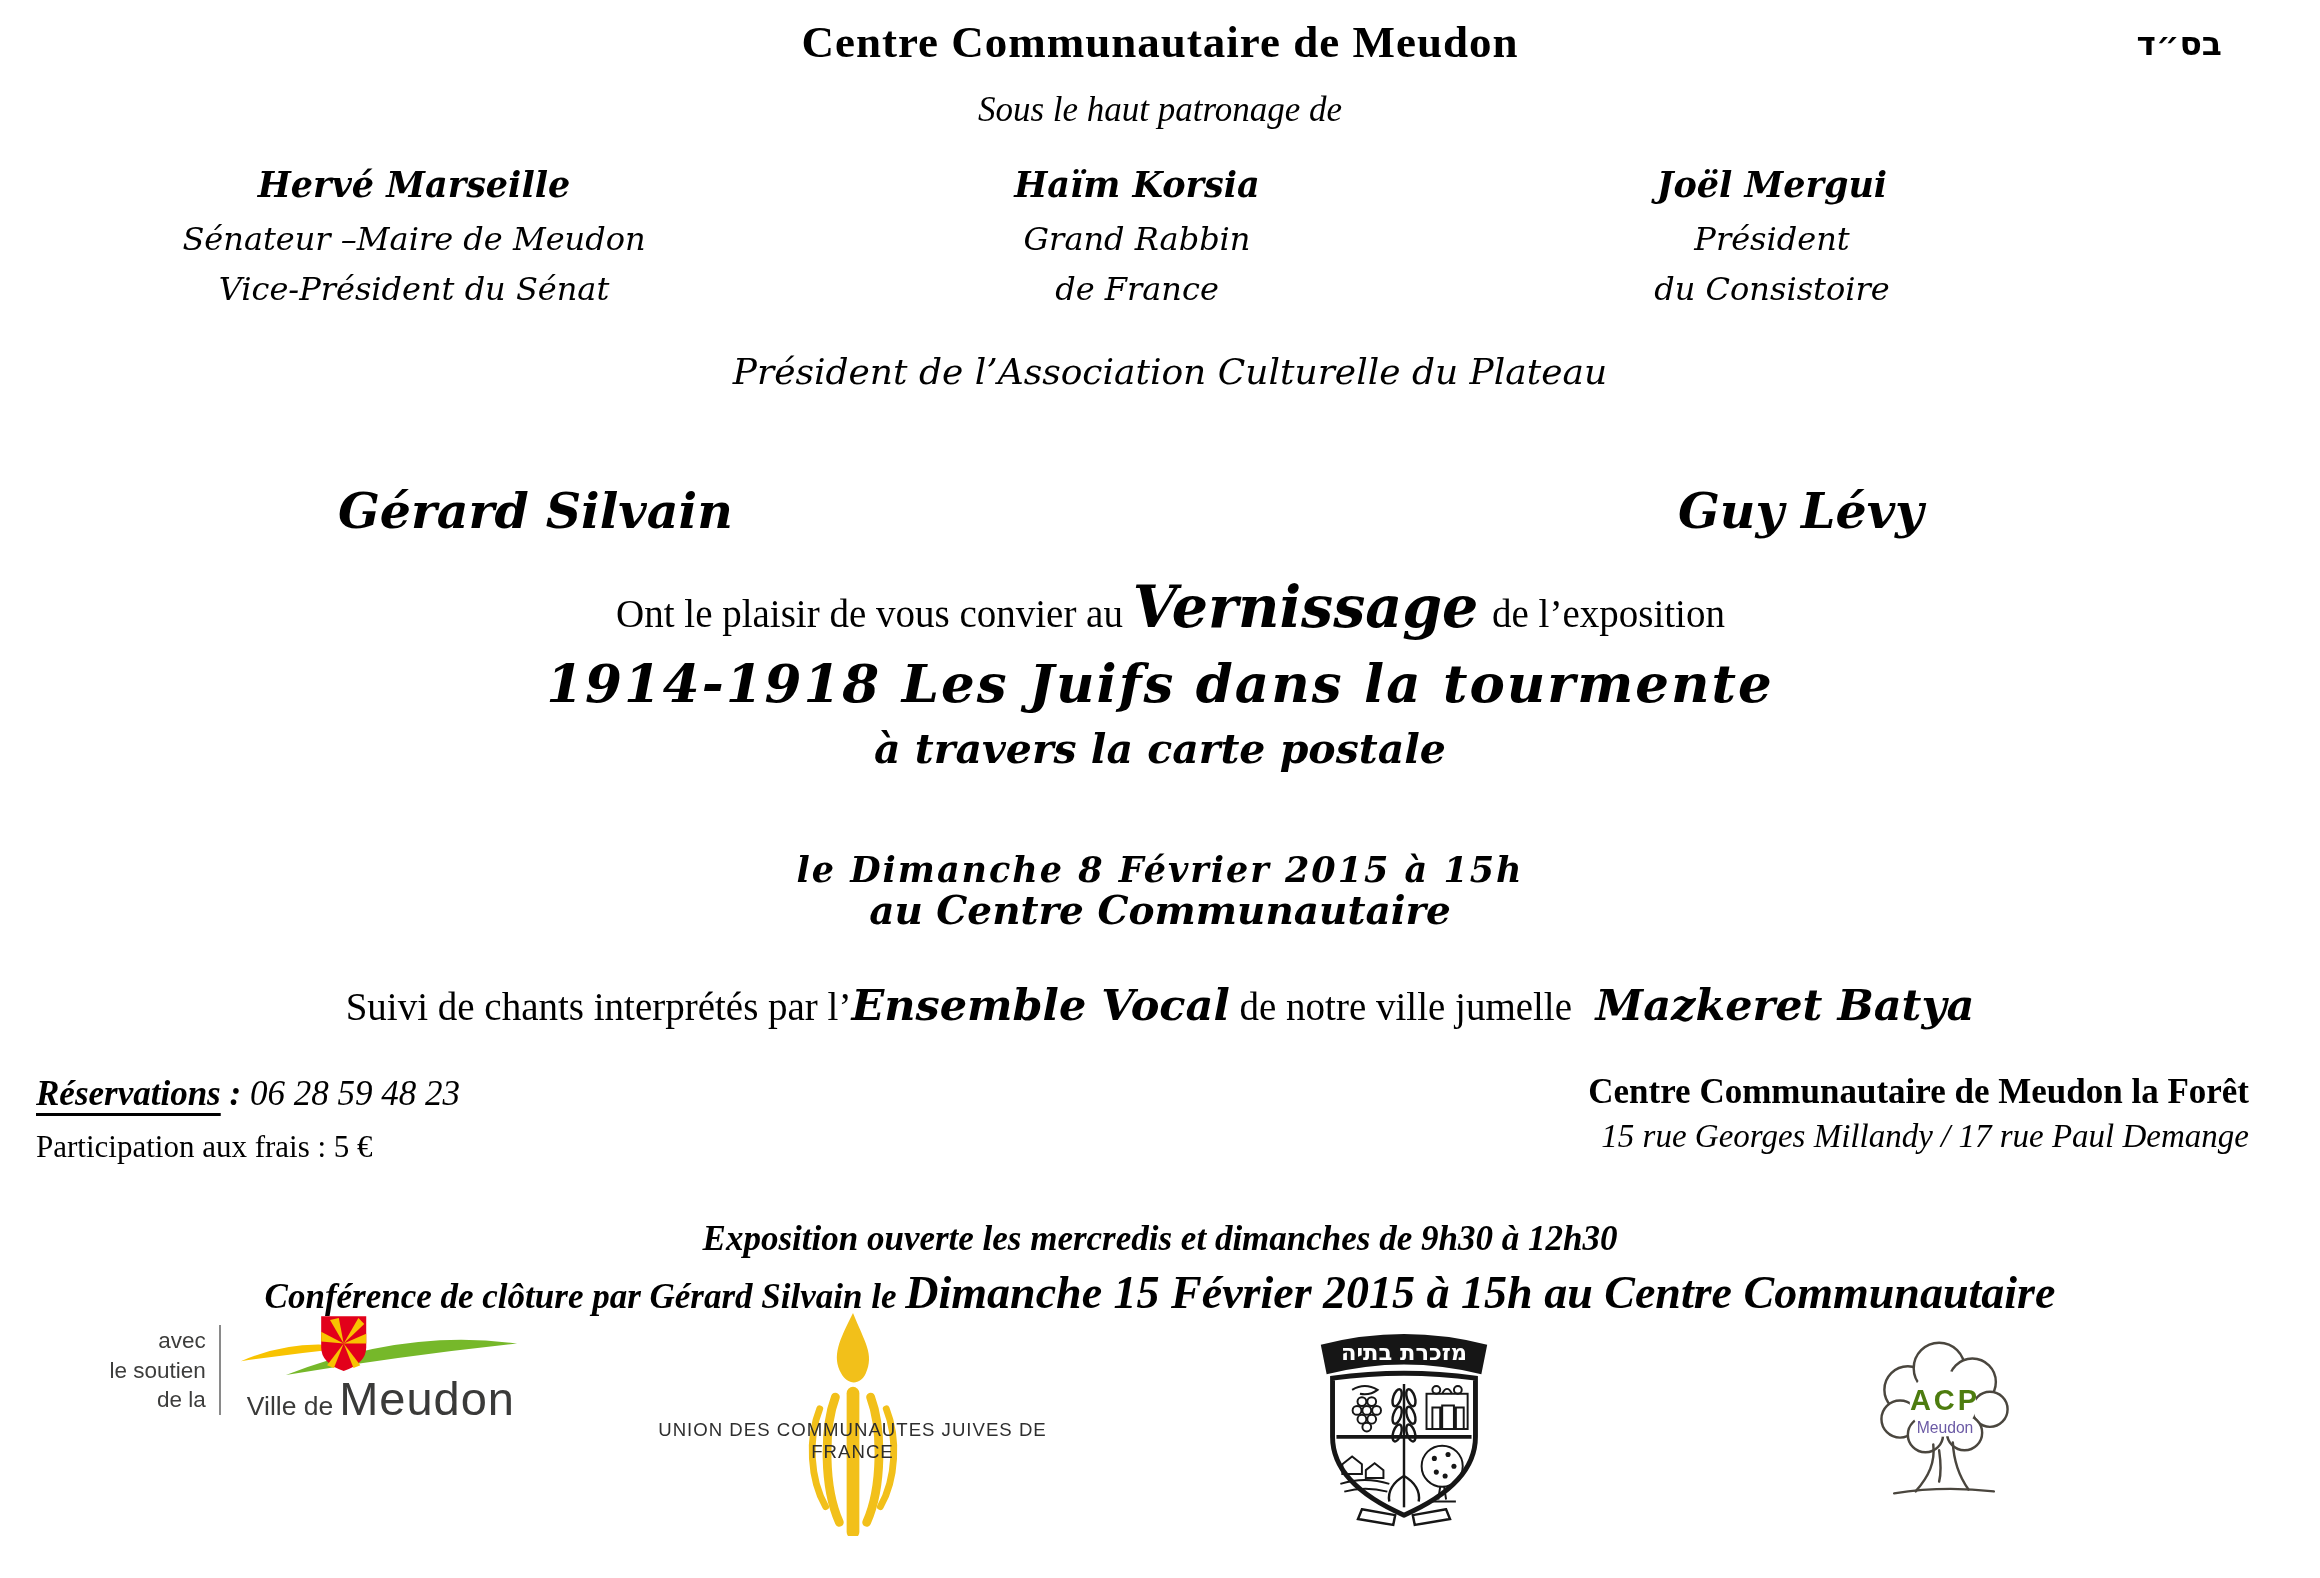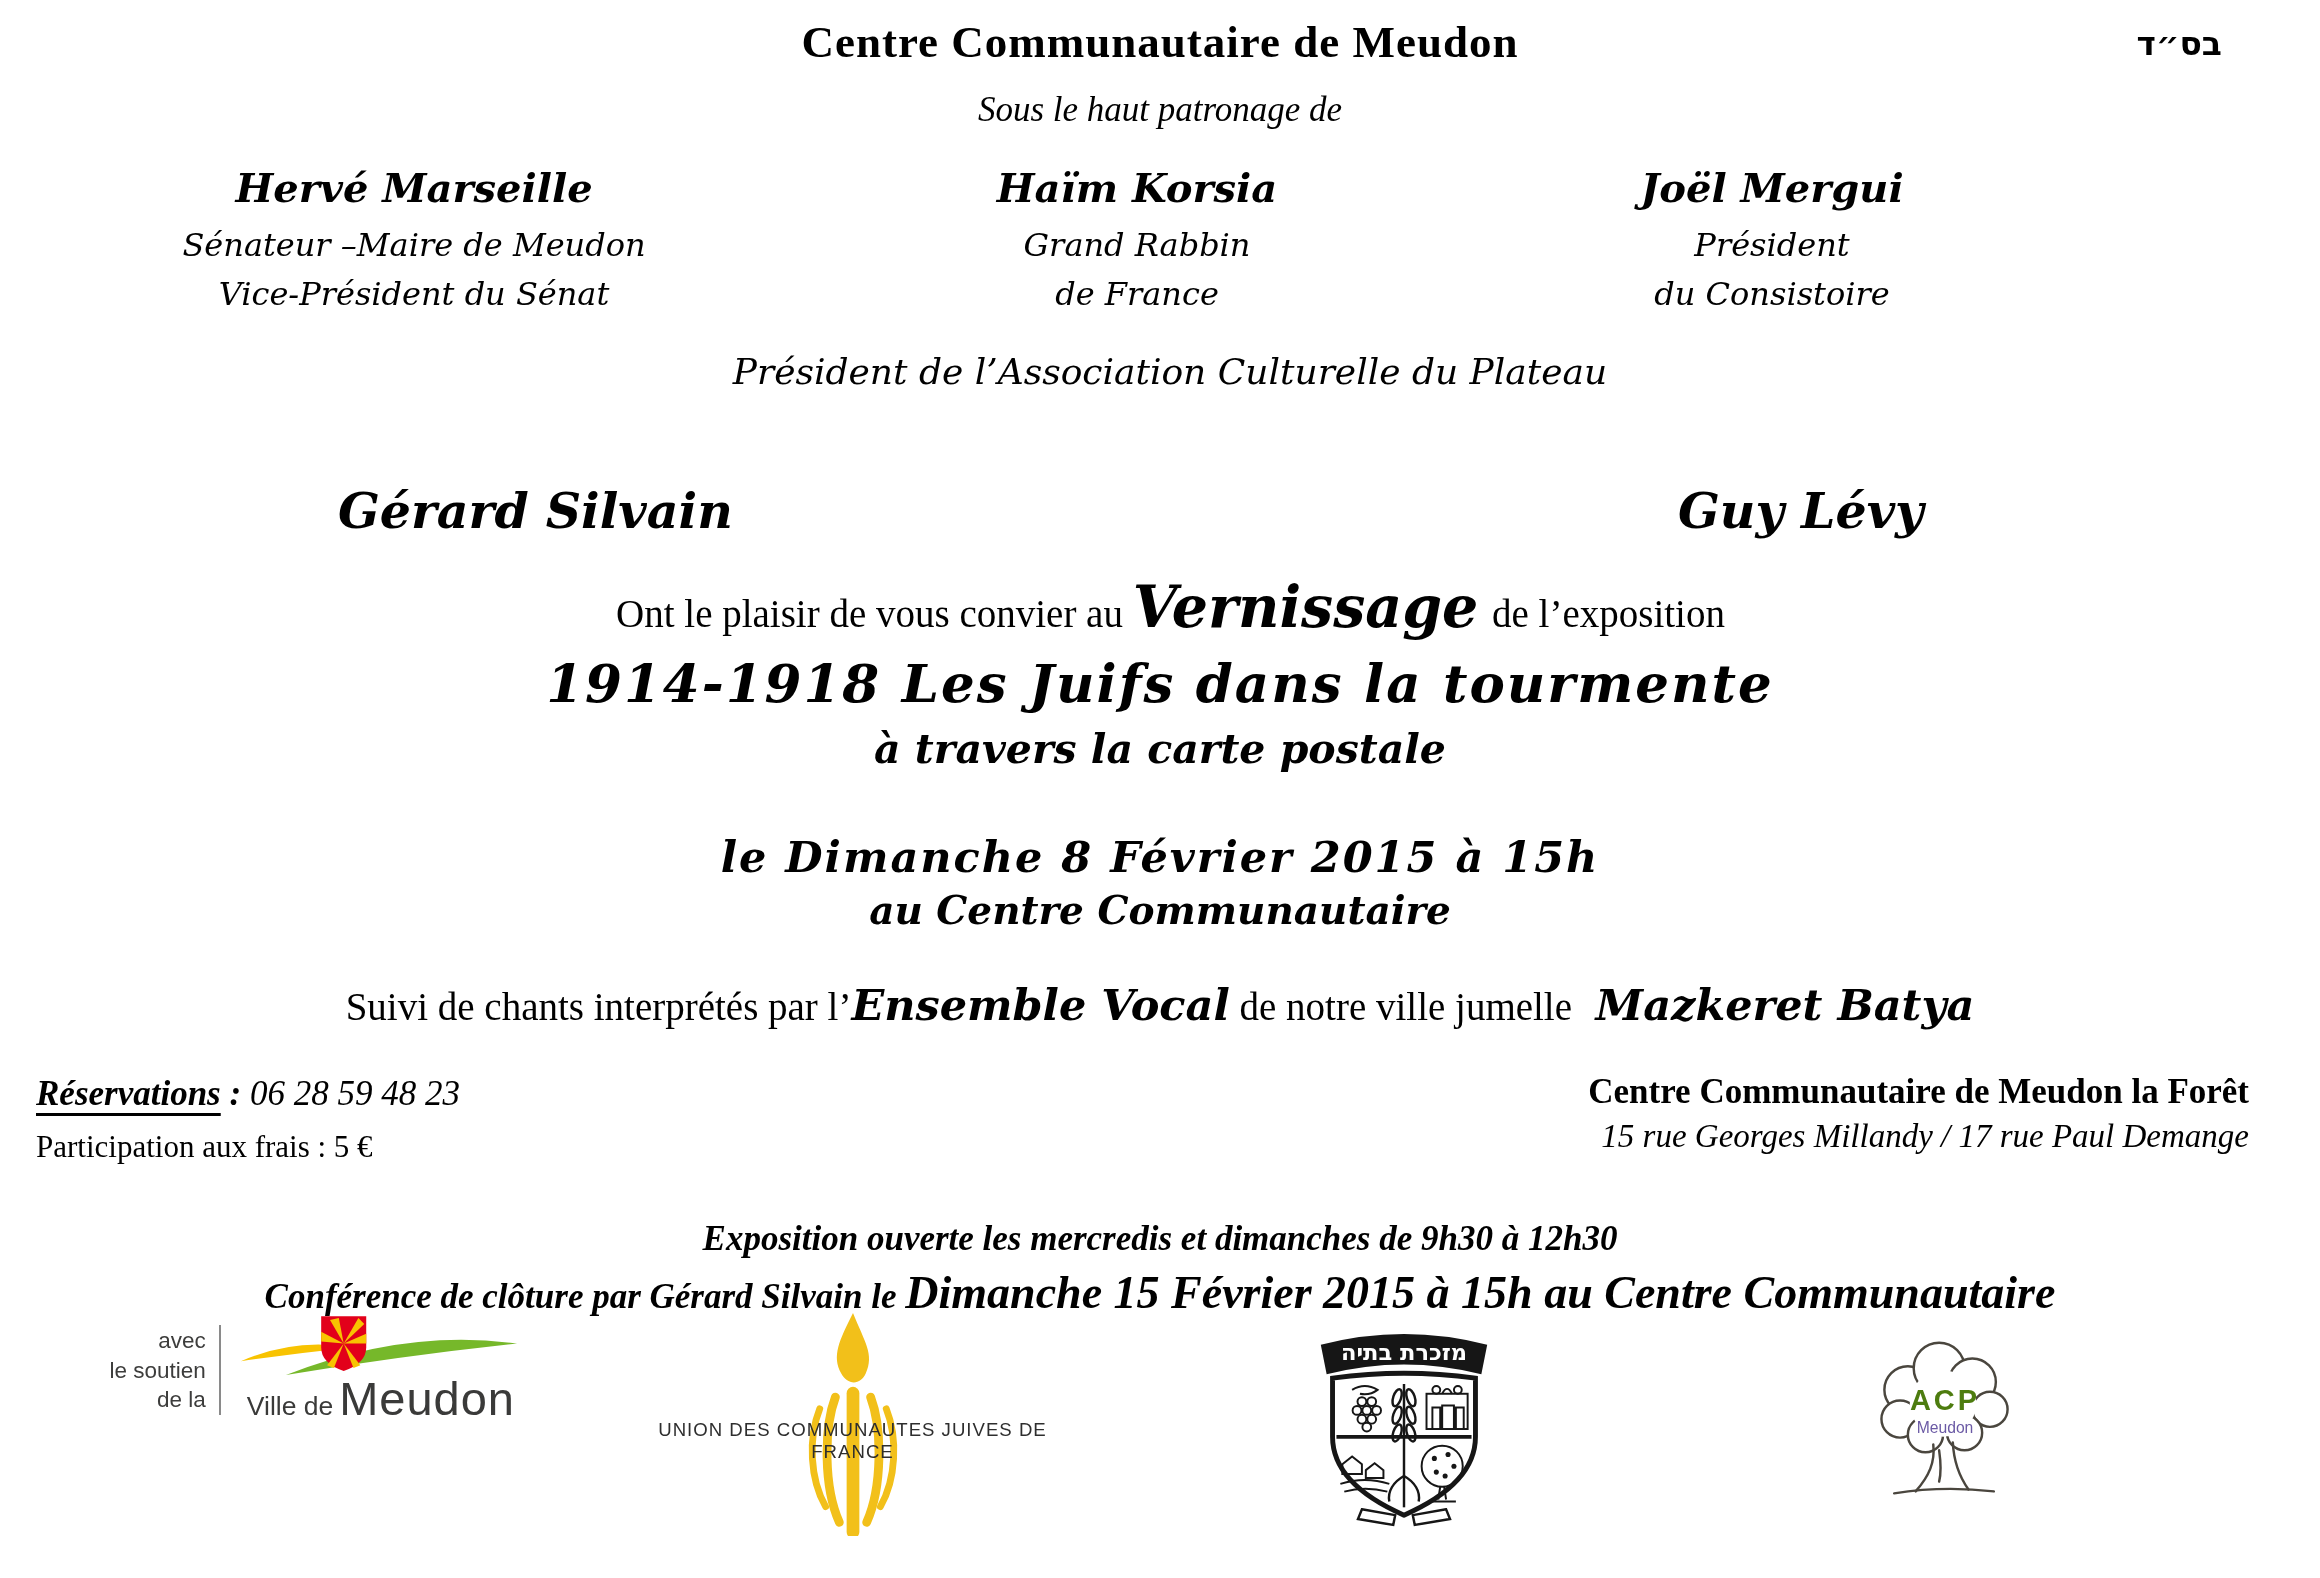--- a/index.html
+++ b/index.html
@@ -20,7 +20,7 @@
   .script-n  { font-family:"DejaVu Serif", serif; font-style:italic; font-weight:normal; }
 
   .patron-col { width:510px; text-align:center; top:165px; }
-  .patron-name { font-size:40px; line-height:1.15; margin-bottom:9.8px; }
+  .patron-name { font-size:35px; line-height:1.15; margin-bottom:9.8px; }
   .patron-role { font-size:32px; line-height:1.55; }
 
   .alezra { top:345px; }

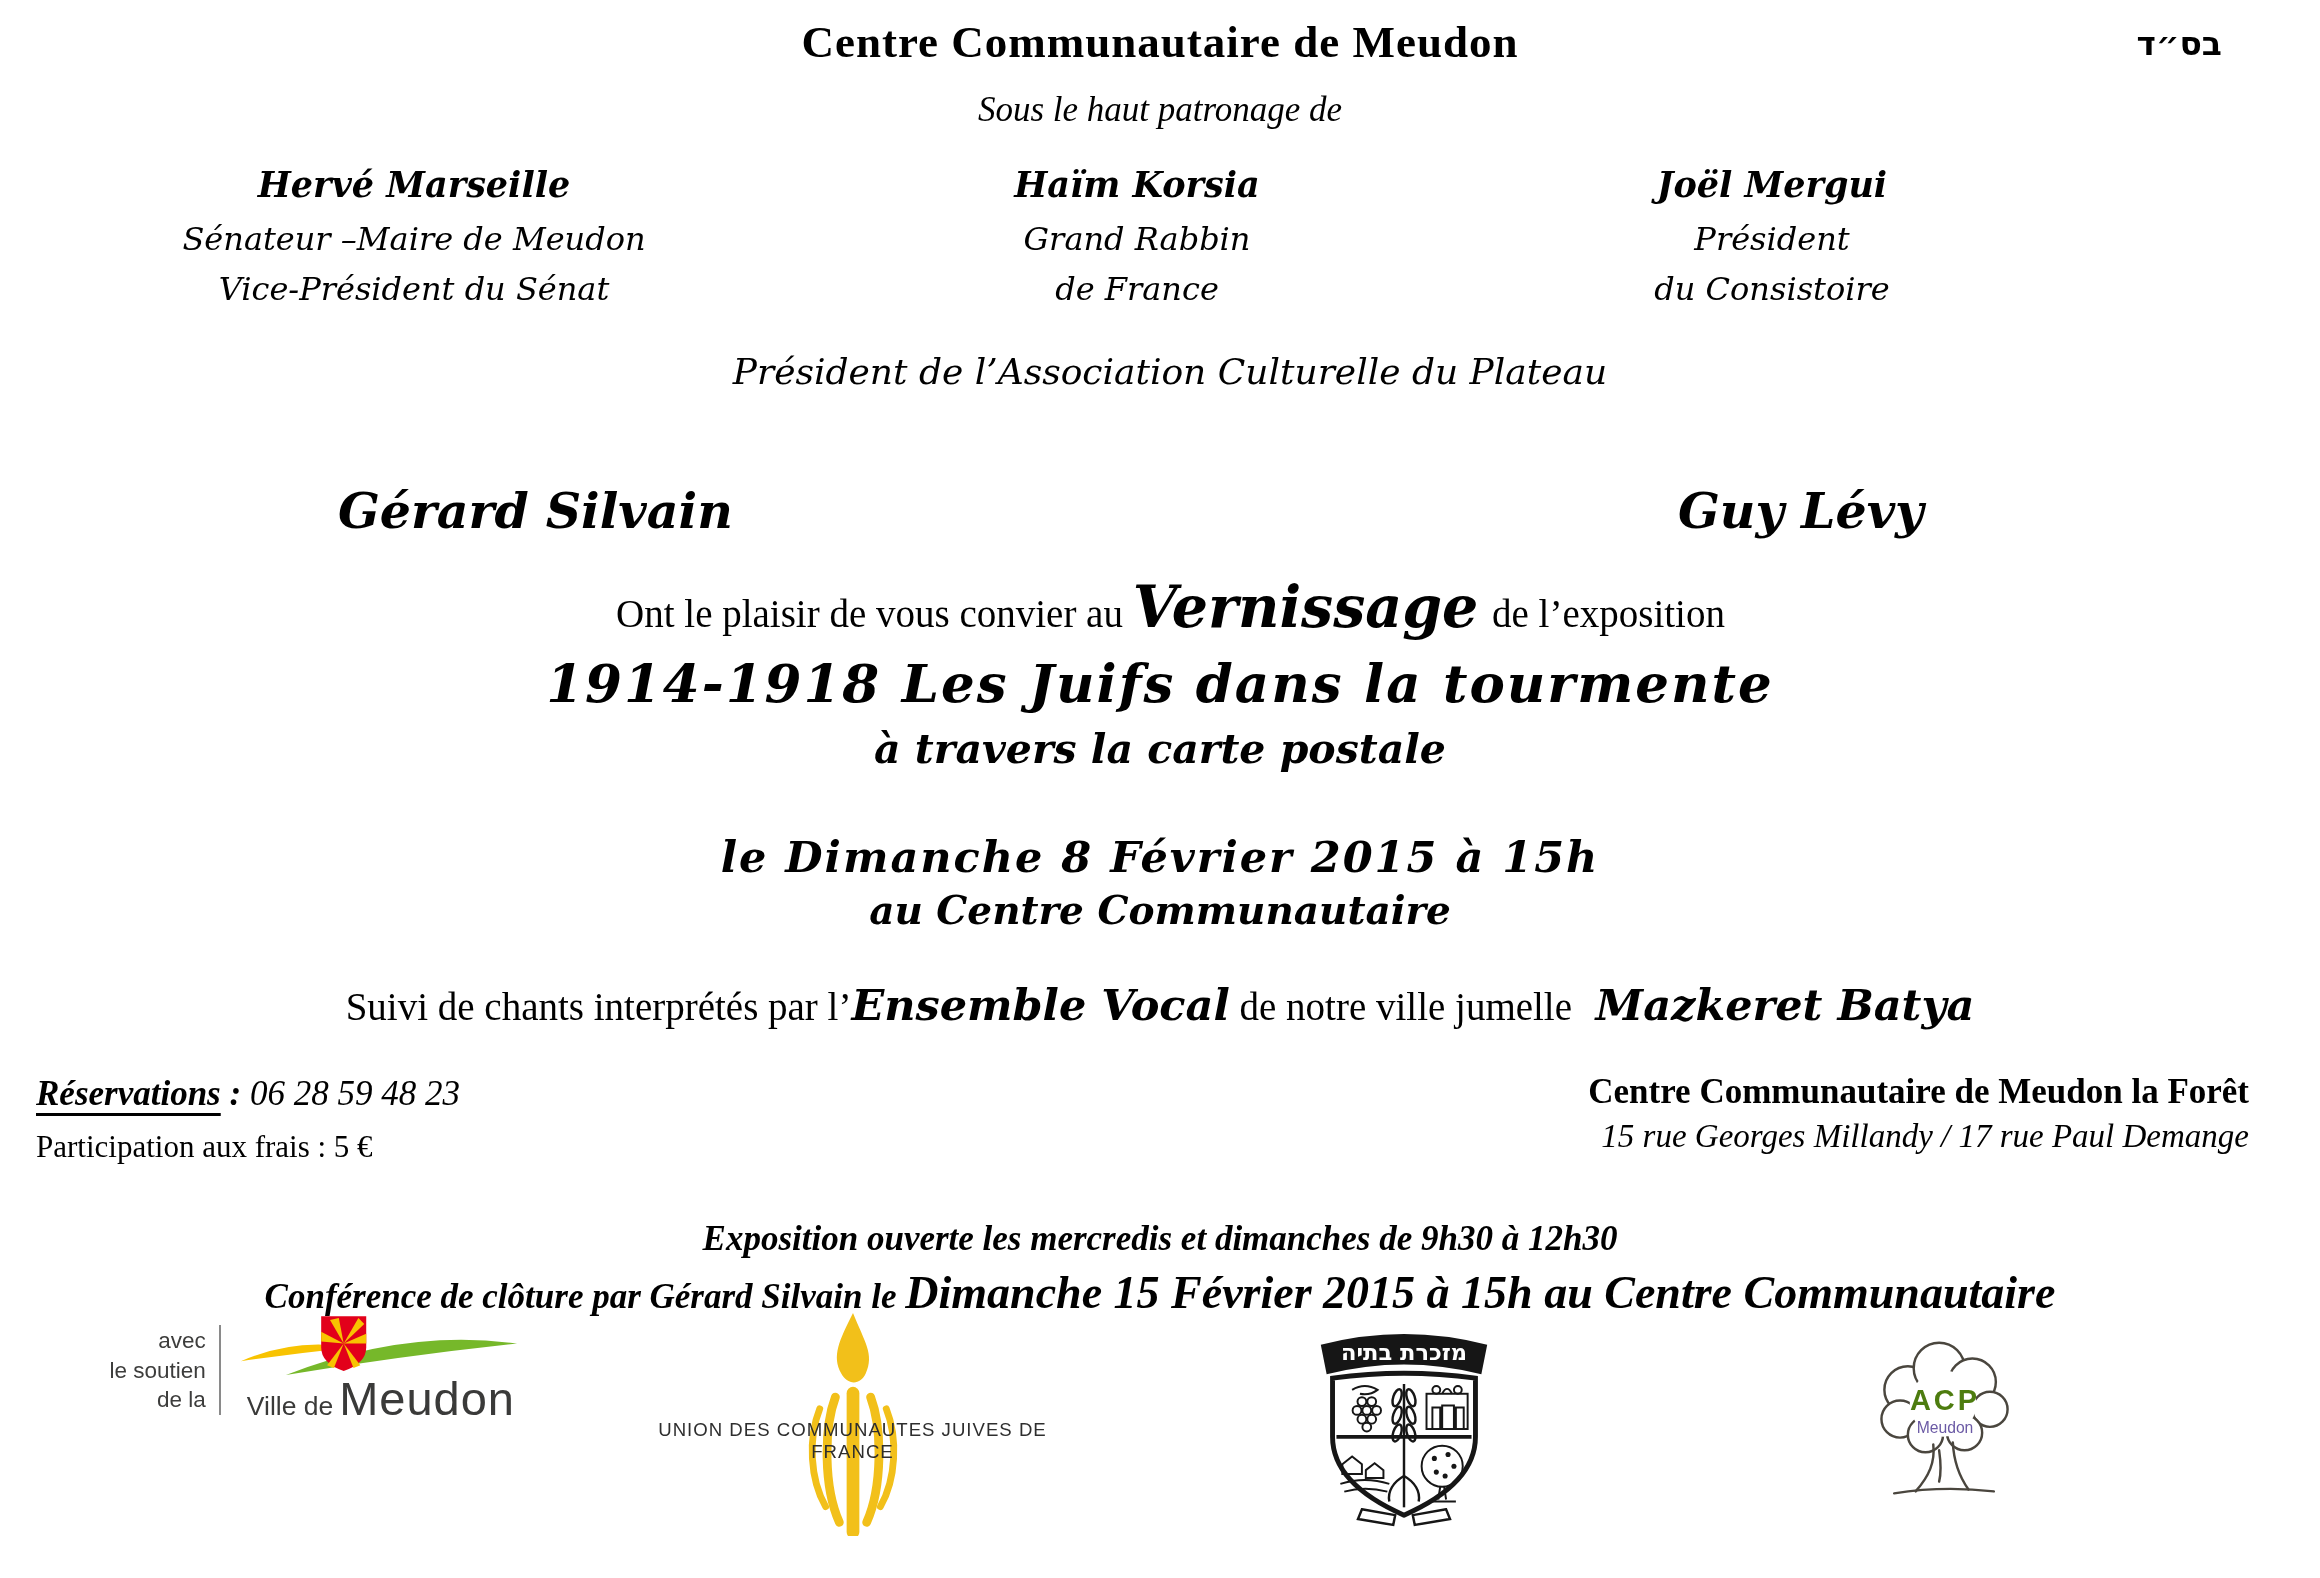--- a/index.html
+++ b/index.html
@@ -35,7 +35,7 @@
   .expo-title { top:652px; font-size:53px; letter-spacing:2px; }
   .expo-sub   { top:725px; font-size:41px; }
 
-  .date-line  { top:832px; font-size:43px; letter-spacing:2px;font-style:italic; }
+  .date-line  { top:849px; font-size:35px; letter-spacing:2px;font-style:italic; }
   .place-line { top:887px; font-size:39px; }
 
   .chants { top:980px; font-size:39px; }

